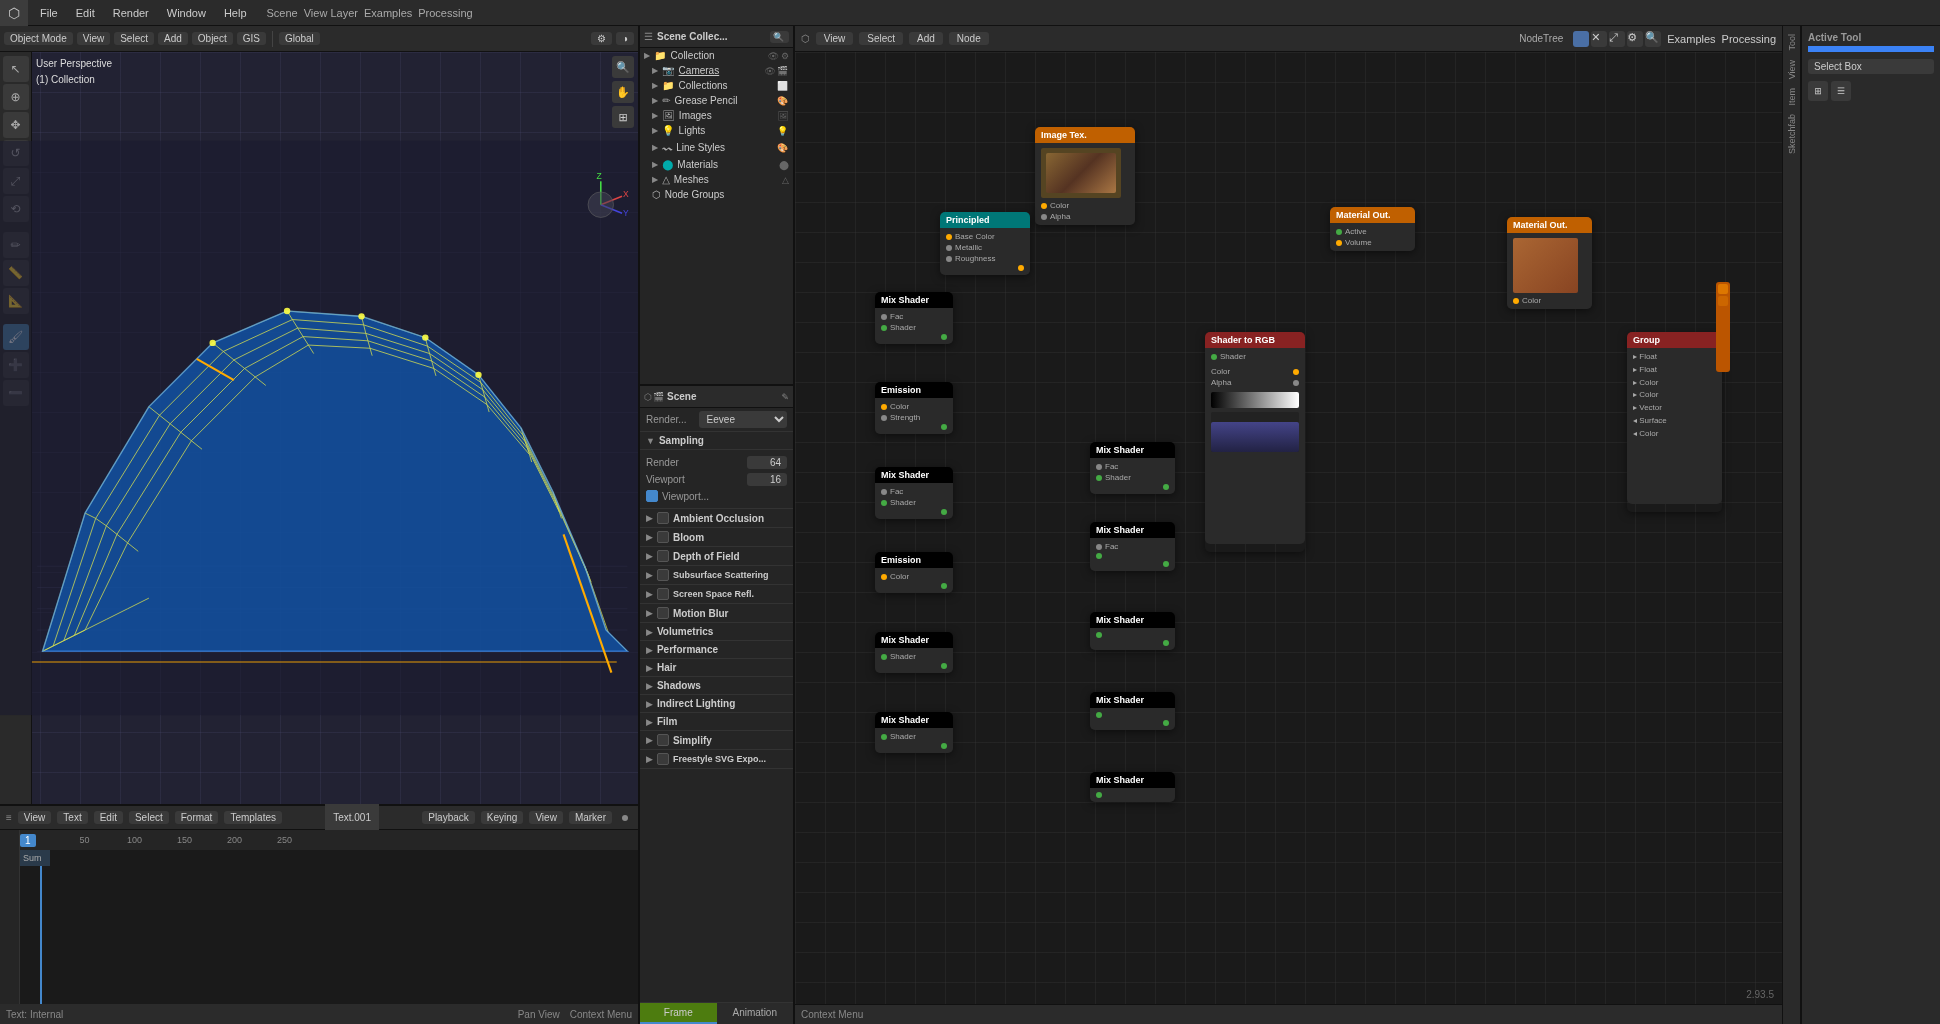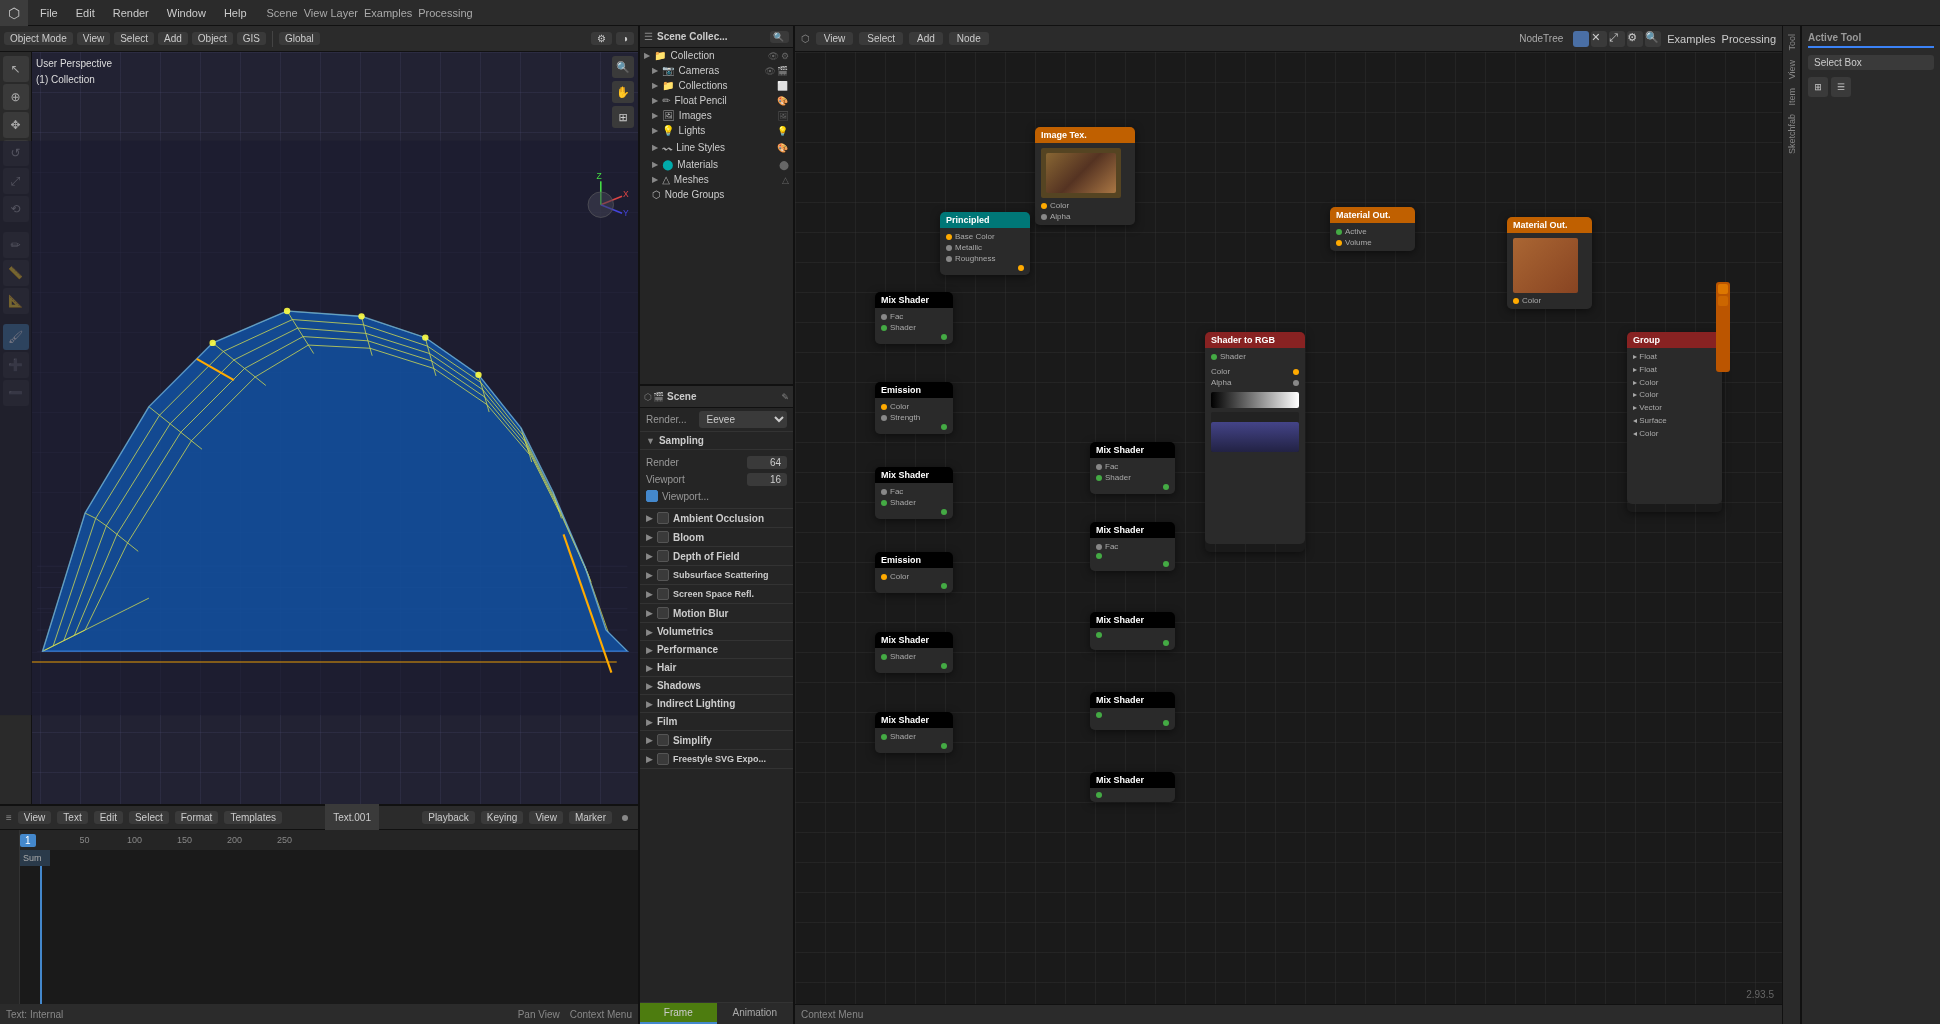--- a/index.html
+++ b/index.html
@@ -437,7 +437,7 @@
       font-size: 10px;
       font-weight: bold;
       padding-bottom: 3px;
-      border-bottom: 2px solid #3b82f6;
+      border-bottom: 6px solid #3b82f6;
       margin-bottom: 3px;
     }
     .active-tool-name {

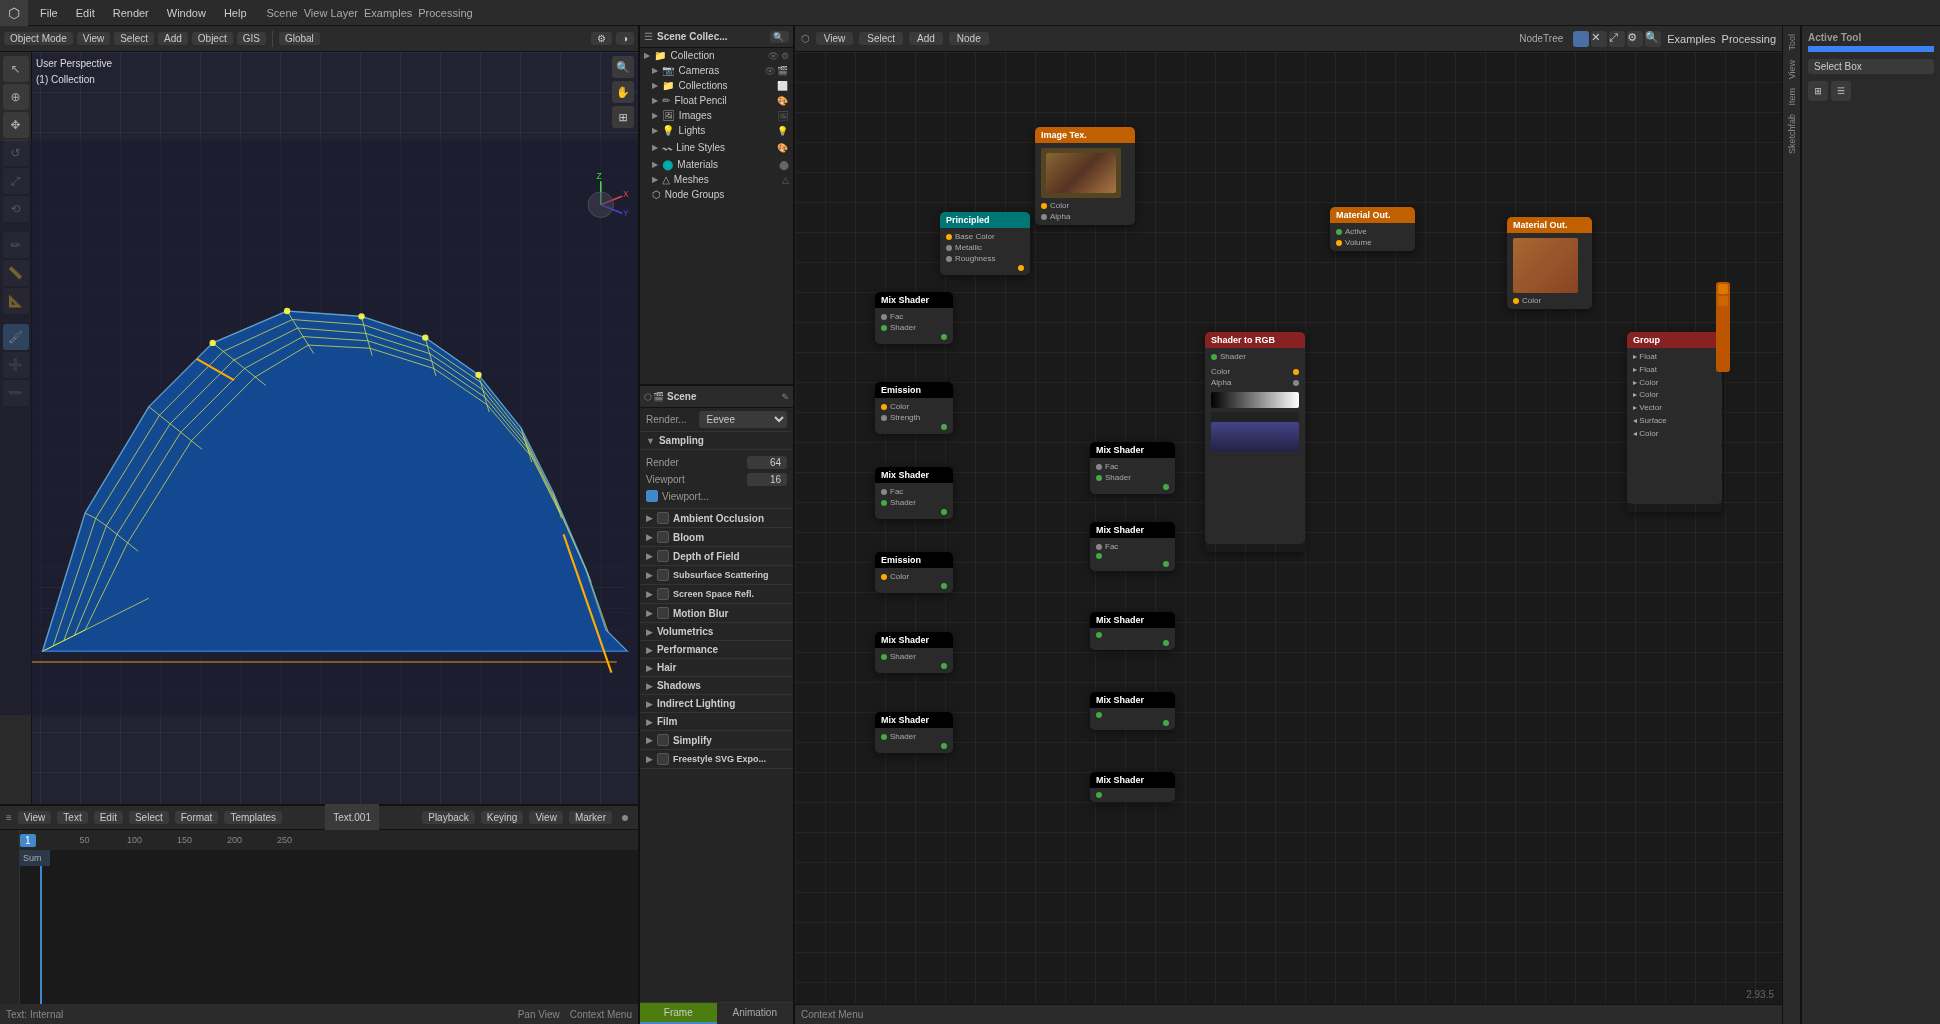--- a/index.html
+++ b/index.html
@@ -793,7 +793,7 @@
         <div class="tree-item" style="padding-left:12px;">
           <span class="tree-arrow">▶</span>
           <span class="tree-icon">📷</span>
-          <span style="font-size:10px;">Cameras</span>
+          <span style="font-size:10px;text-decoration:underline;">Cameras</span>
           <div class="tree-actions">
             <span class="tree-action-icon">👁</span>
             <span class="tree-action-icon">🎬</span>

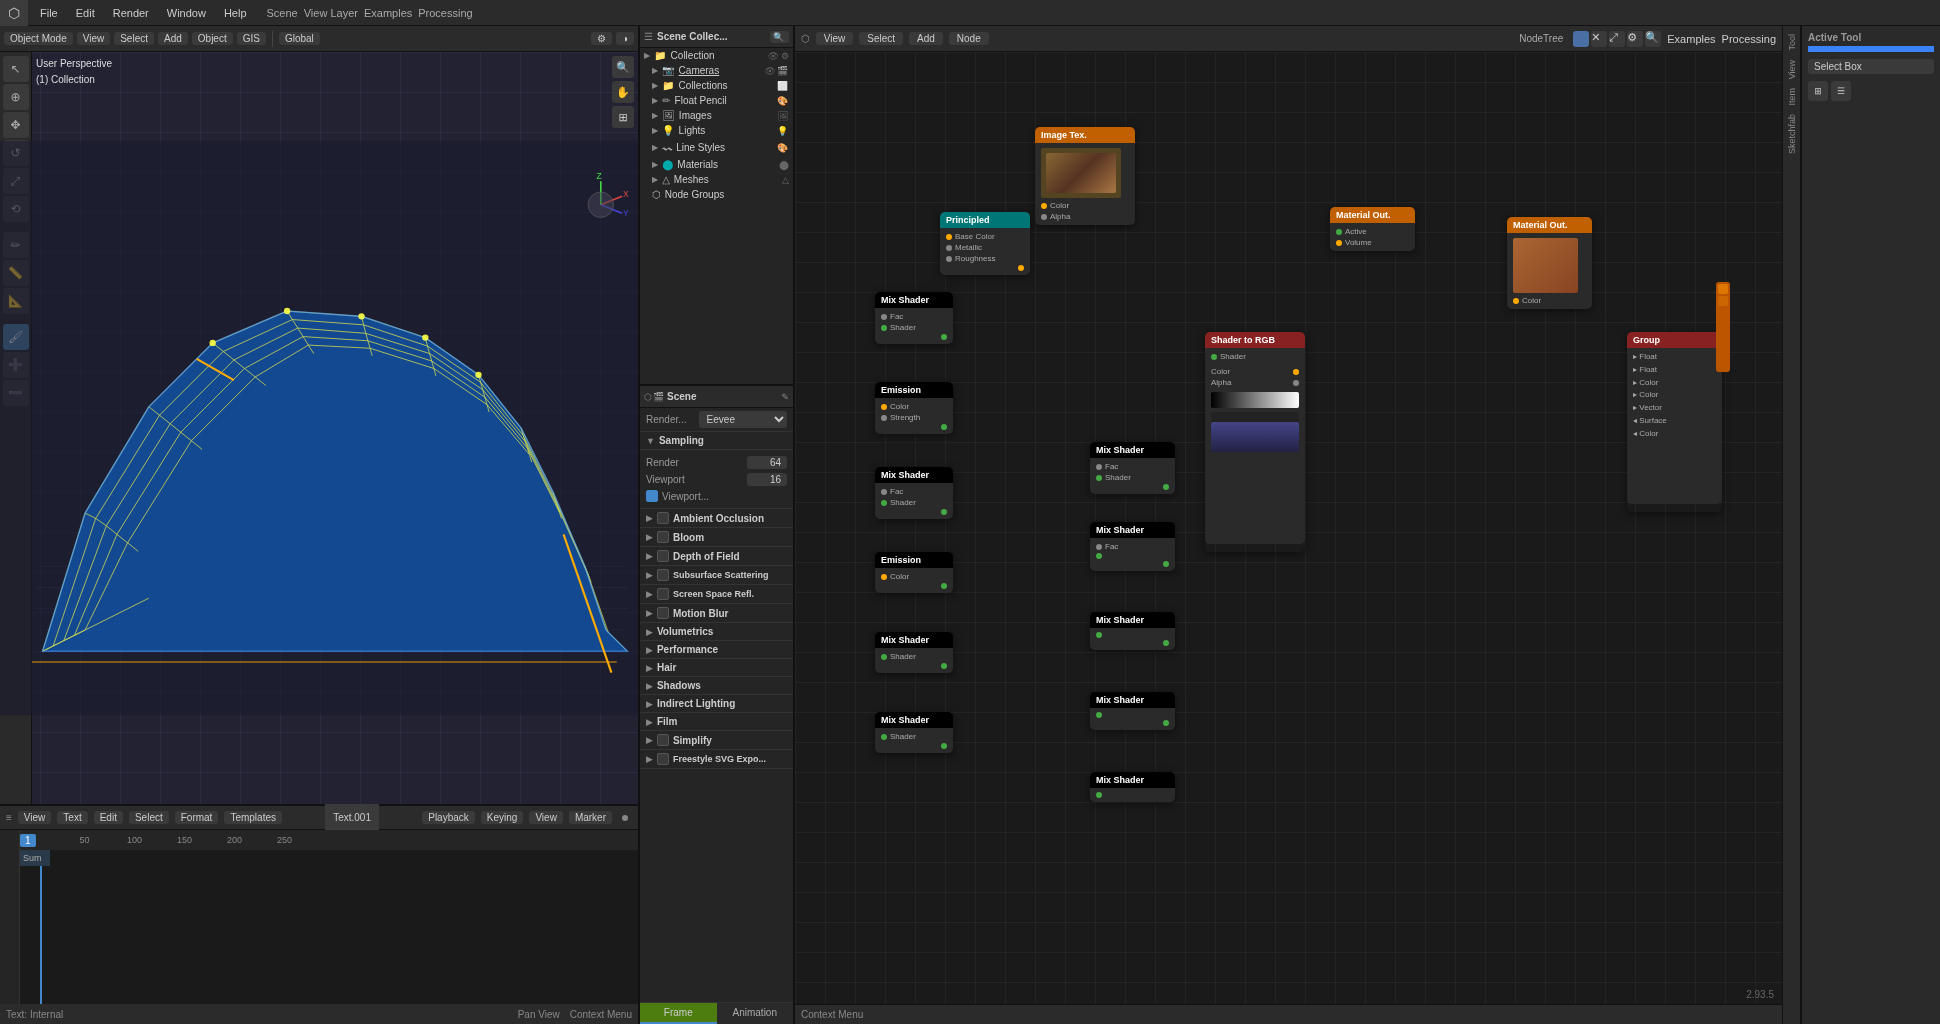--- a/index.html
+++ b/index.html
@@ -812,7 +812,7 @@
         <div class="tree-item" style="padding-left:12px;">
           <span class="tree-arrow">▶</span>
           <span class="tree-icon">✏</span>
-          <span style="font-size:10px;">Float Pencil</span>
+          <span style="font-size:10px;">Grease Pencil</span>
           <div class="tree-actions">
             <span class="tree-action-icon">🎨</span>
           </div>

